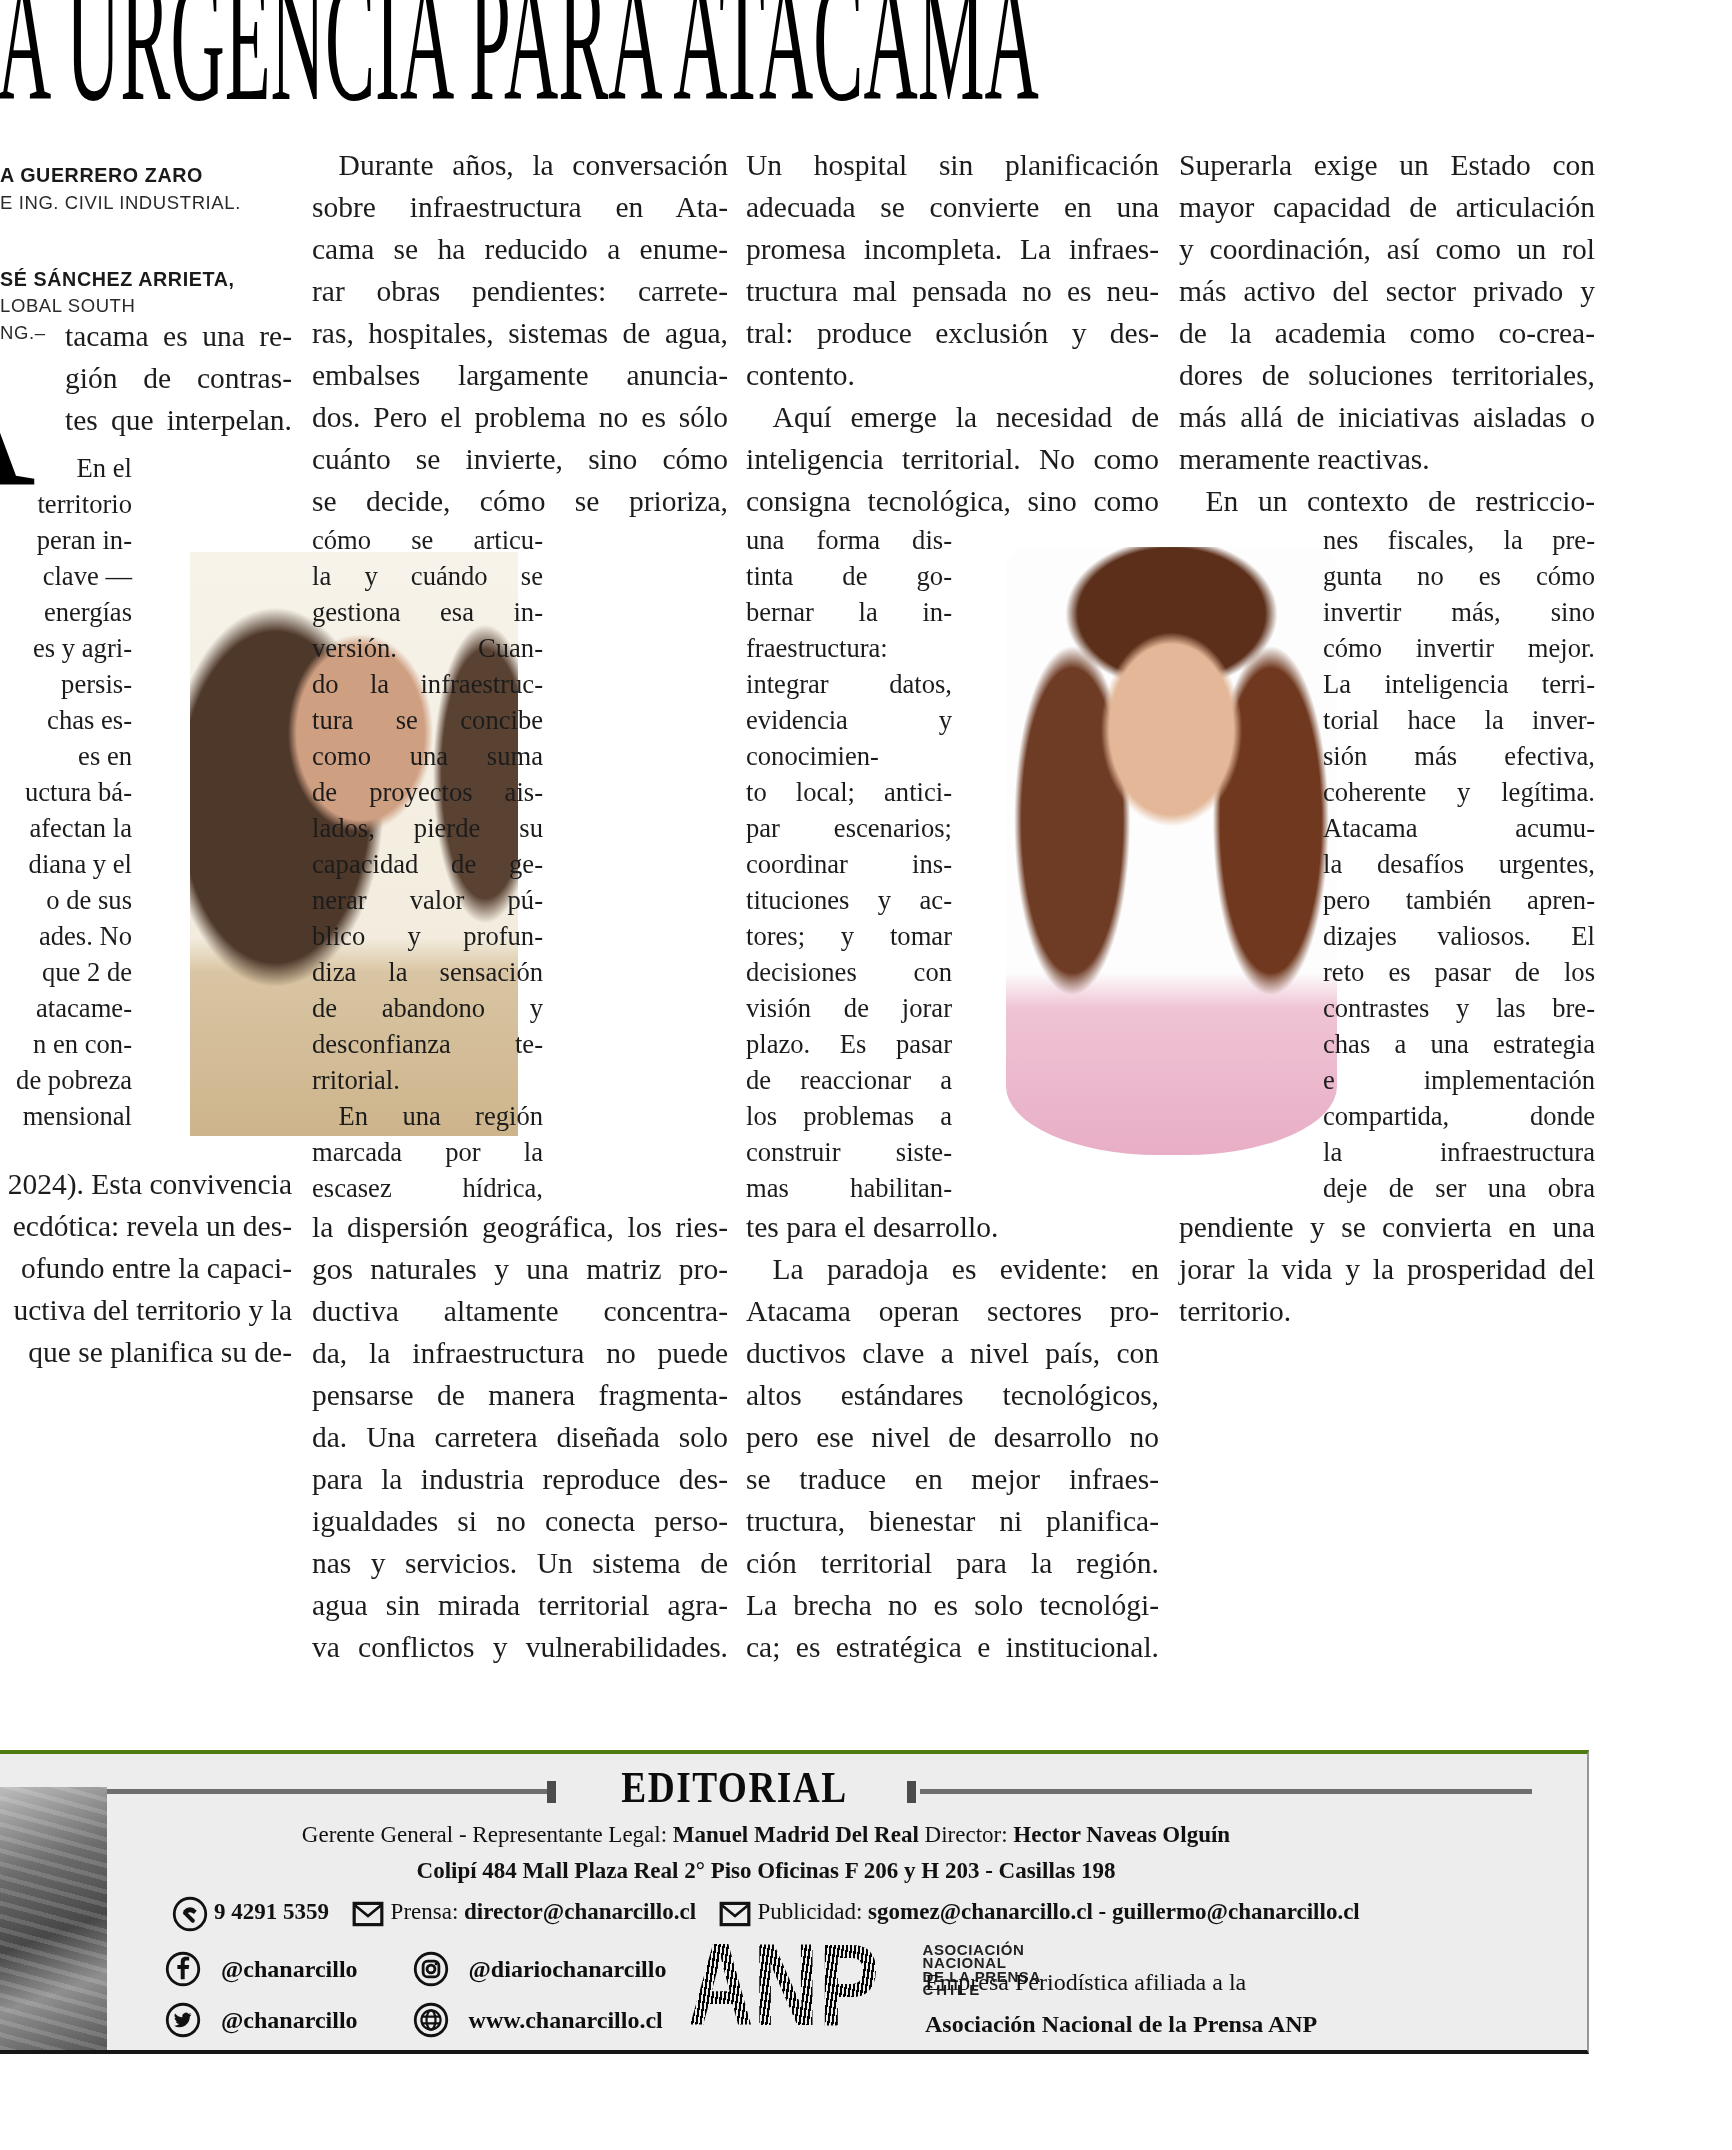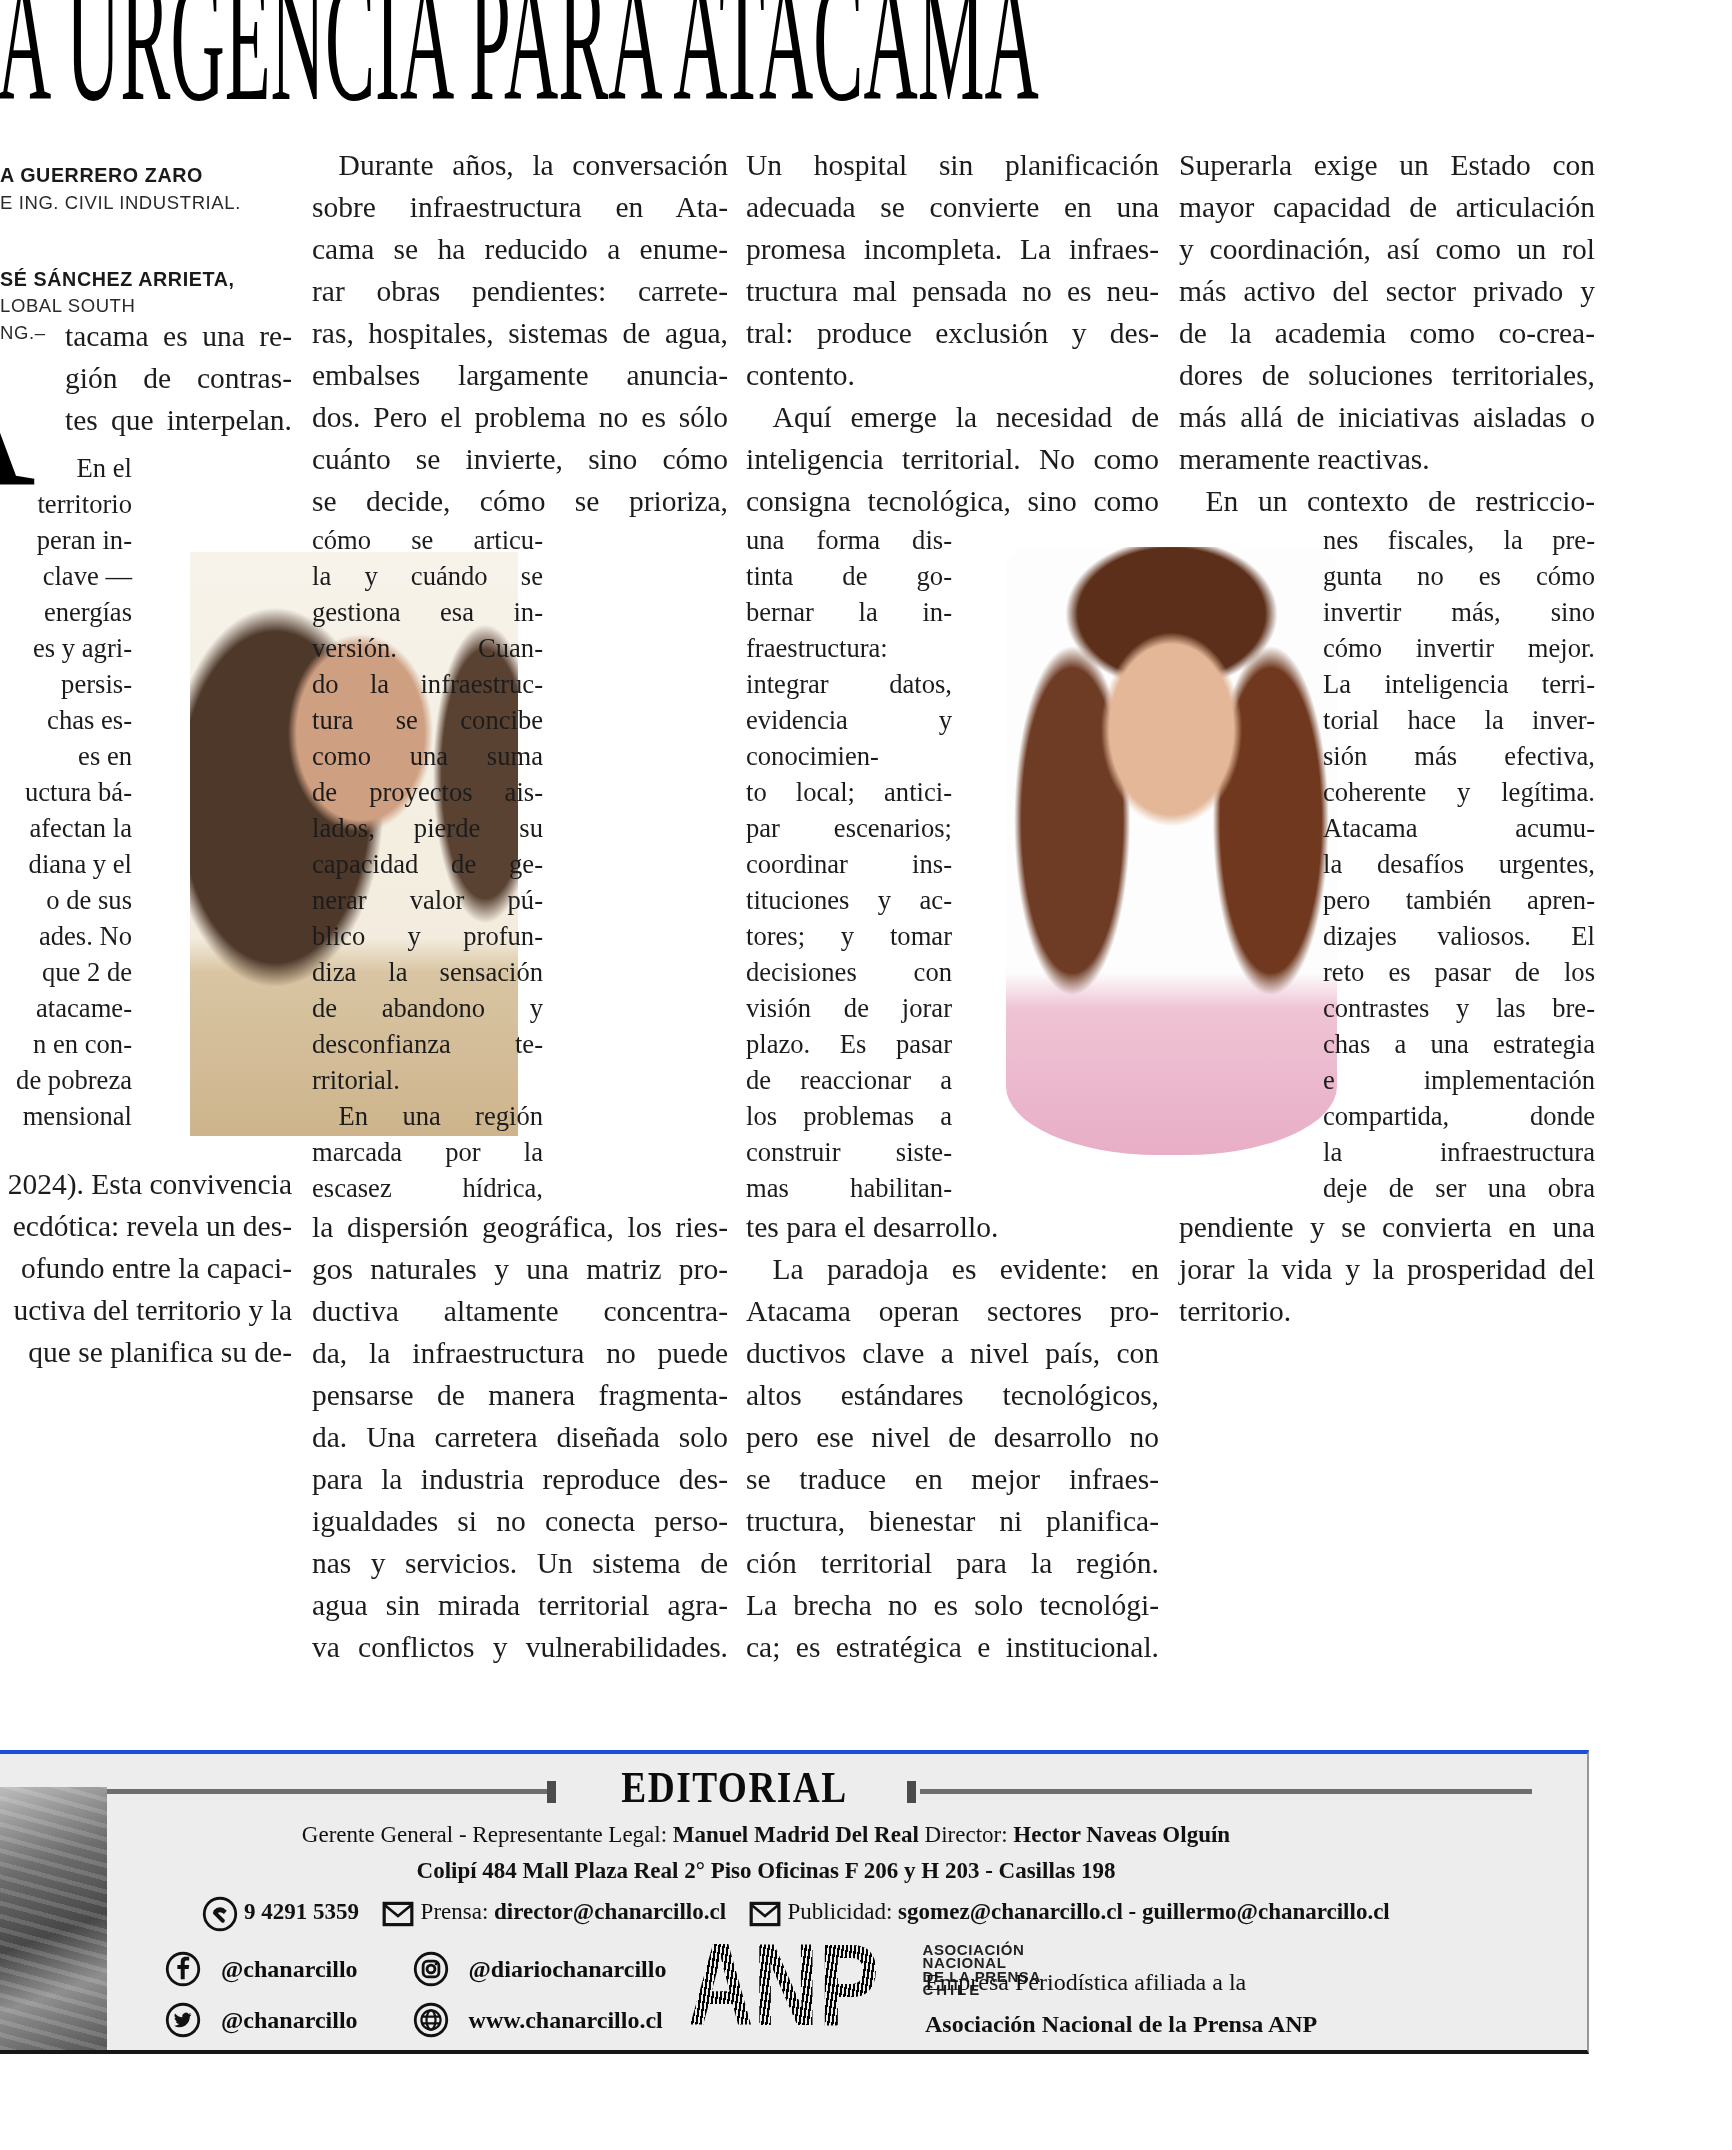--- a/index.html
+++ b/index.html
@@ -63,7 +63,7 @@
 
   
   .editorial{position:absolute;left:0;top:1750px;width:1587px;height:296px;background:#ededed;
-    border-top:4px solid #1d4ed8;border-bottom:4px solid #161616;border-right:2.3px solid #979797;}
+    border-top:4px solid #4d7c0f;border-bottom:4px solid #161616;border-right:2.3px solid #979797;}
   .ed-rule{position:absolute;height:5.2px;background:#6e6e6e;top:35px;}
   .ed-rule.l{left:0;width:547px;}
   .ed-rule.r{left:920px;width:612px;}

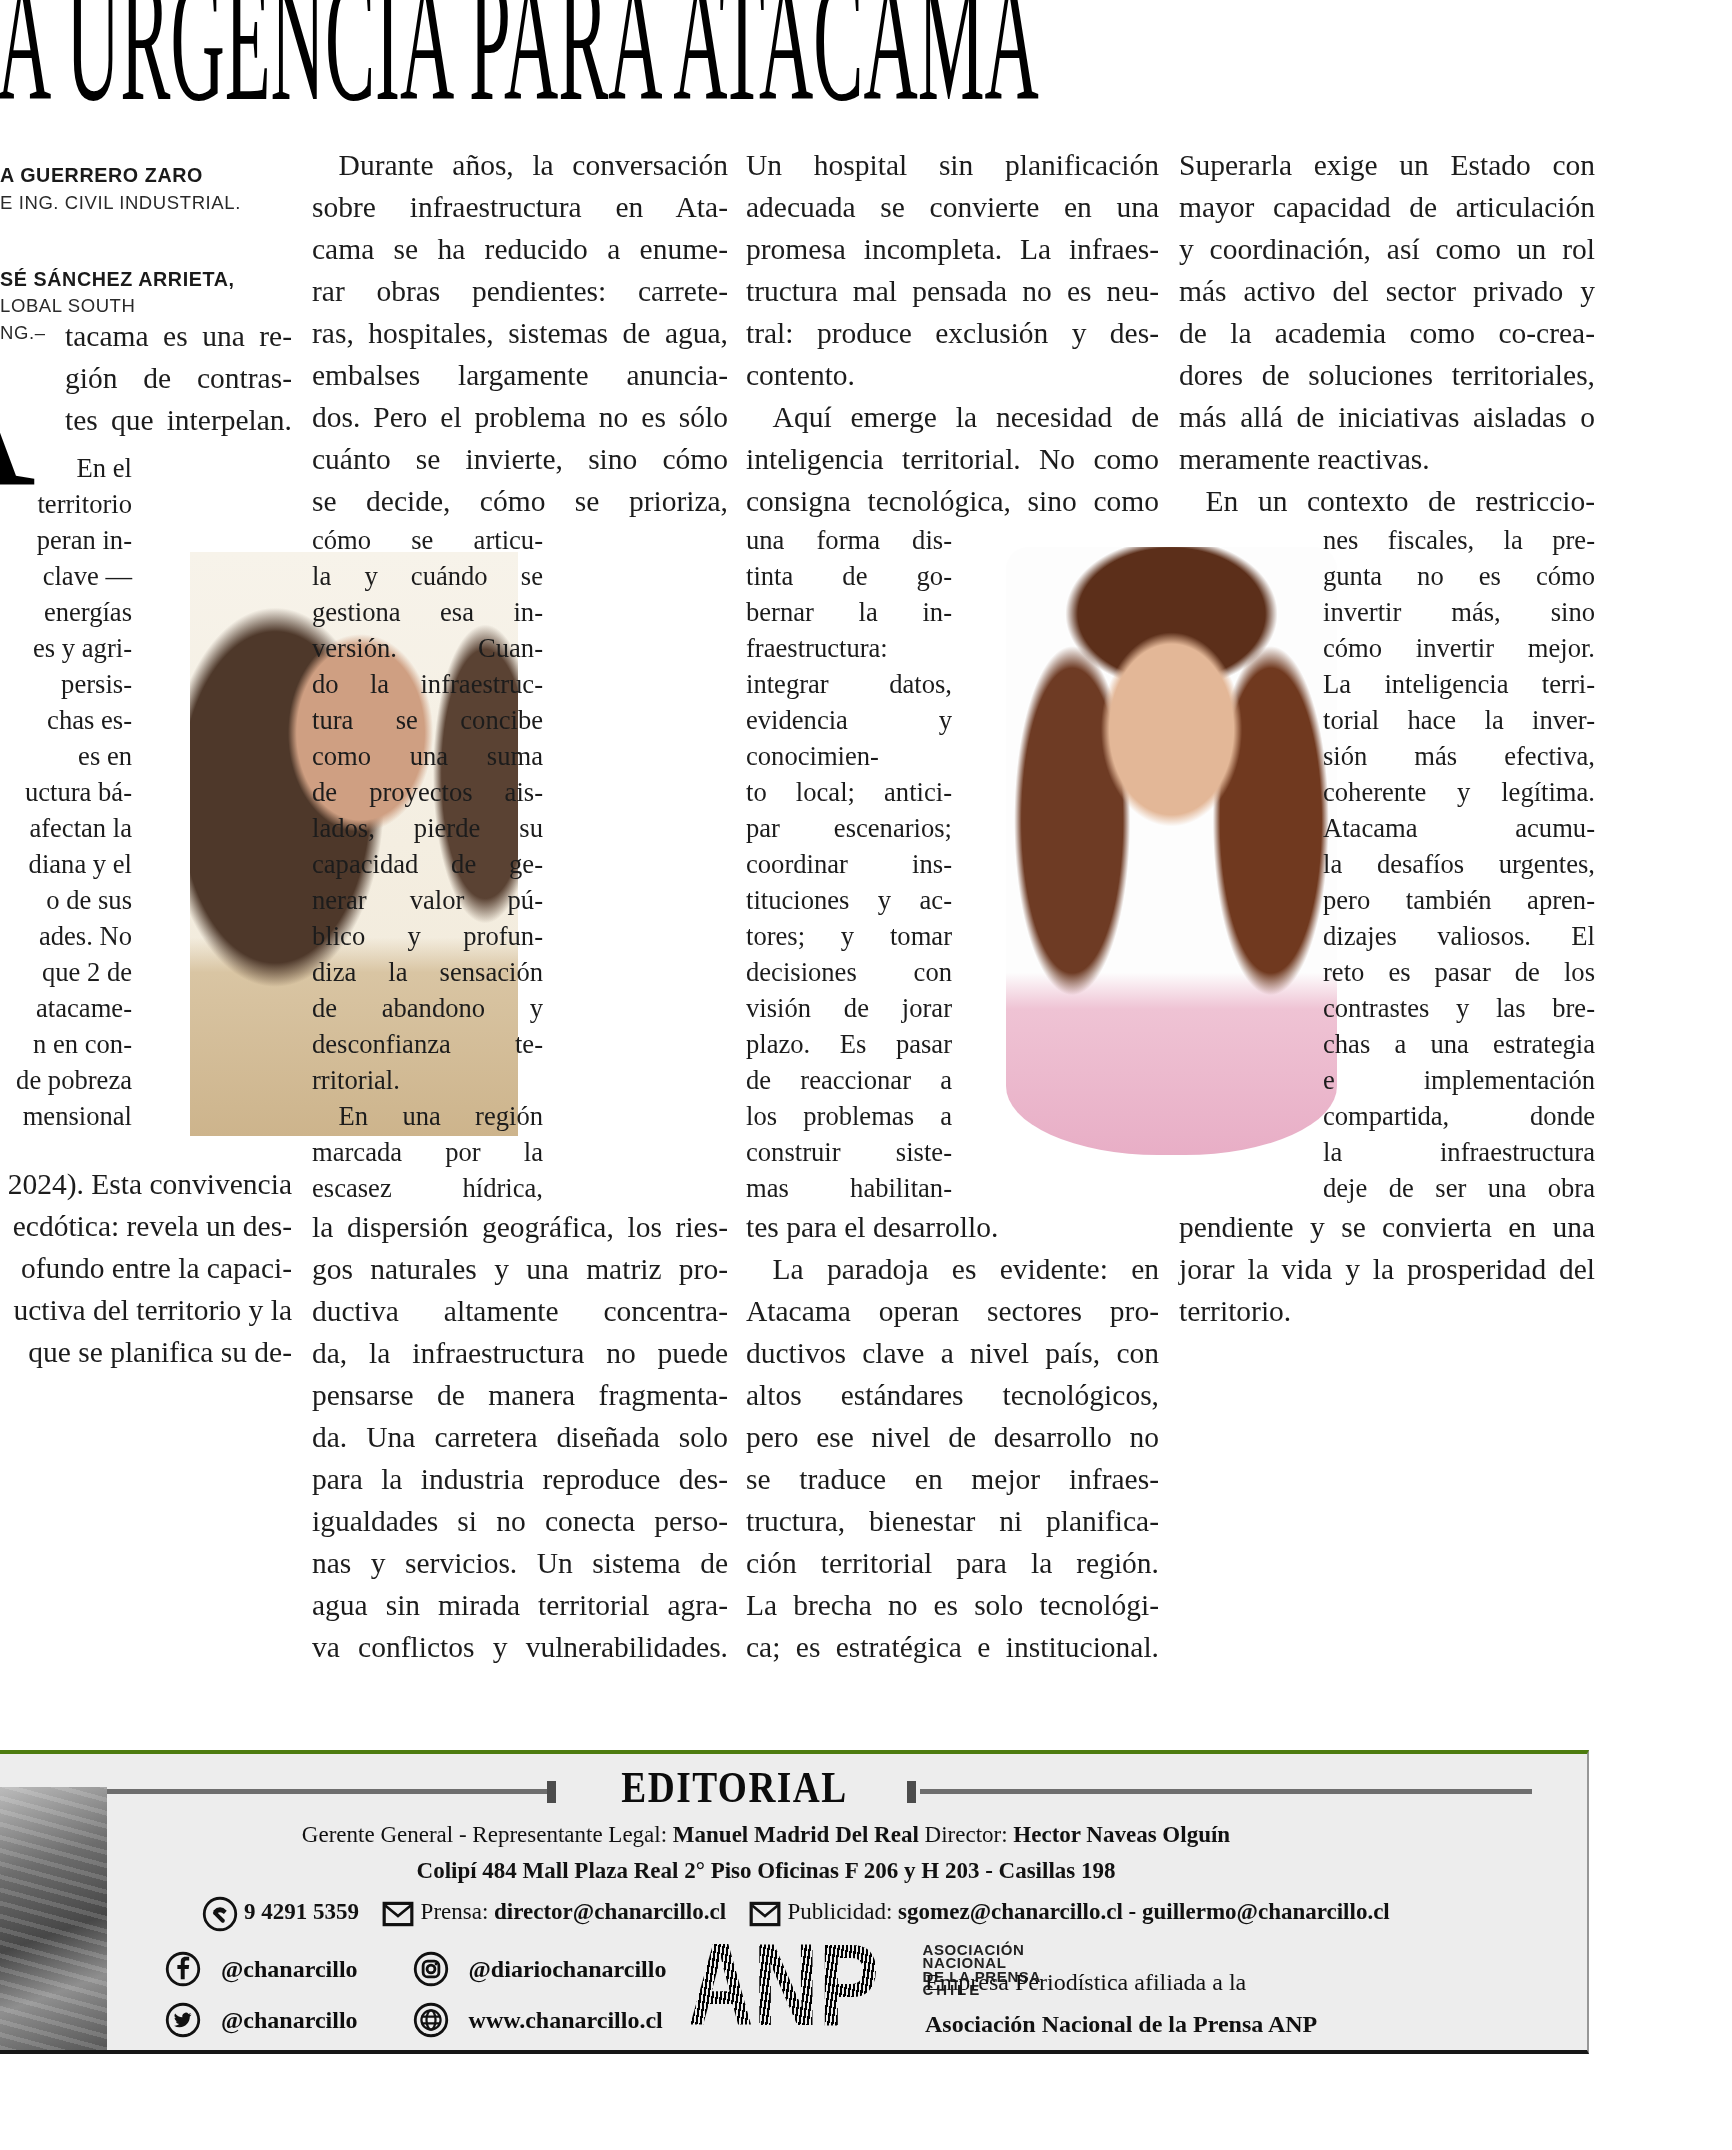--- a/index.html
+++ b/index.html
@@ -75,7 +75,7 @@
   .ed-line1{position:absolute;left:0;top:68px;width:1532px;text-align:center;font-size:23px;color:#111;}
   .ed-line2{position:absolute;left:0;top:104px;width:1532px;text-align:center;font-size:23px;font-weight:700;color:#111;}
   .ed-line1 b,.ed-contact b{font-weight:700;}
-  .ed-contact{position:absolute;left:0;top:142px;width:1532px;text-align:center;font-size:23px;color:#111;padding-left:30px;}
+  .ed-contact{position:absolute;left:0;top:142px;width:1532px;text-align:center;font-size:23px;color:#111;}
   .ed-contact .cic{display:inline-block;vertical-align:middle;margin:0 5.8px 0 16px;}
 
   .statue{position:absolute;left:0;top:33px;bottom:0;width:107px;

